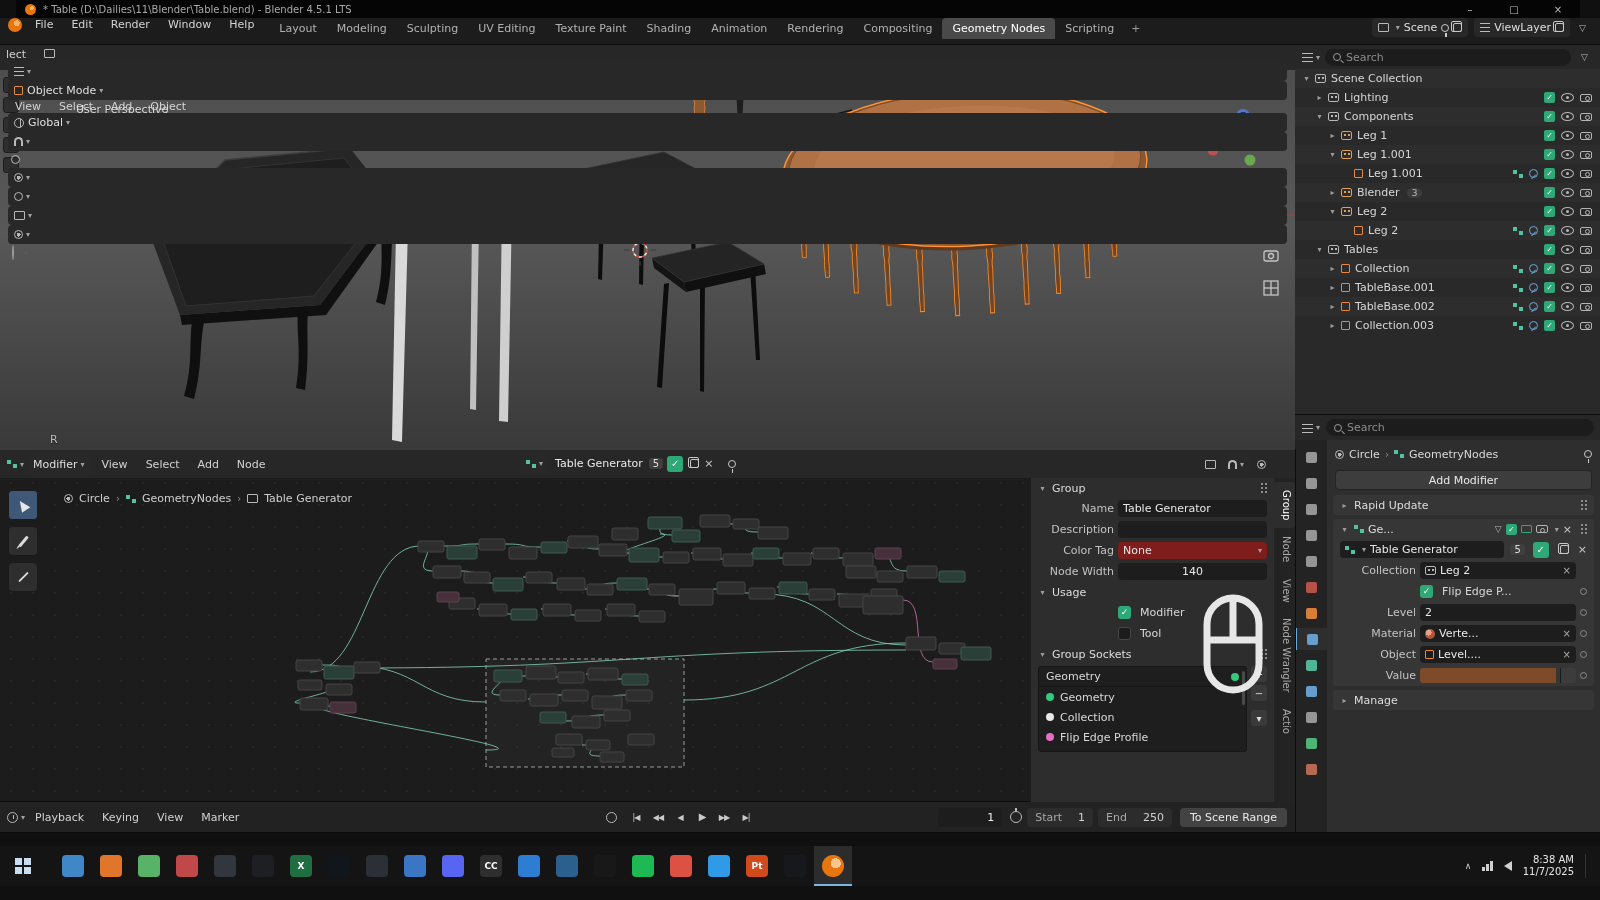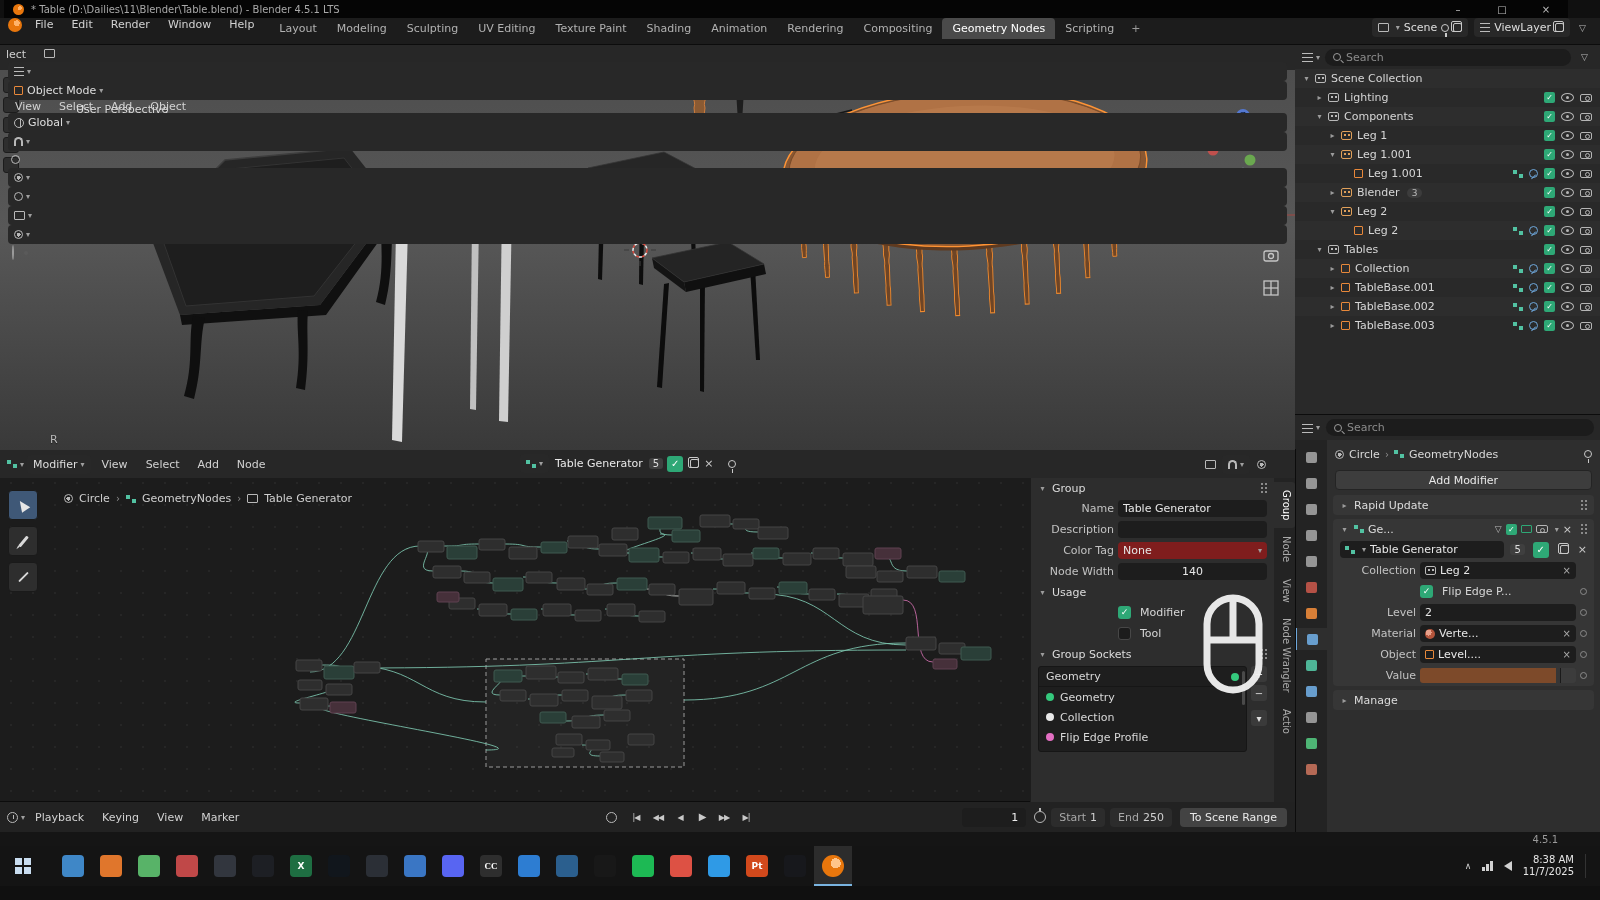--- a/index.html
+++ b/index.html
@@ -17,7 +17,7 @@
   .xx{font-size:11px;color:#c9c9c9}
   .dots{width:8px;height:12px;background-image:radial-gradient(#8b8b8b 1px,transparent 1.3px);background-size:4px 4px;margin-left:4px}
   
-  #titlebar{position:absolute;left:4px;top:0;width:1564px;height:18px;background:#050505;display:flex;align-items:center;color:#a9a9a9;font-size:10px}
+  #titlebar{position:absolute;left:16px;top:0;width:1564px;height:18px;background:#050505;display:flex;align-items:center;color:#a9a9a9;font-size:10px}
   .blogo{width:11px;height:11px;border-radius:50%;background:radial-gradient(circle at 62% 38%,#ffb36a 0 2px,#e8760c 2px);margin:0 7px 0 9px}
   .ttext{white-space:nowrap;overflow:hidden}
   .wctrl{margin-left:auto;display:flex;height:100%}

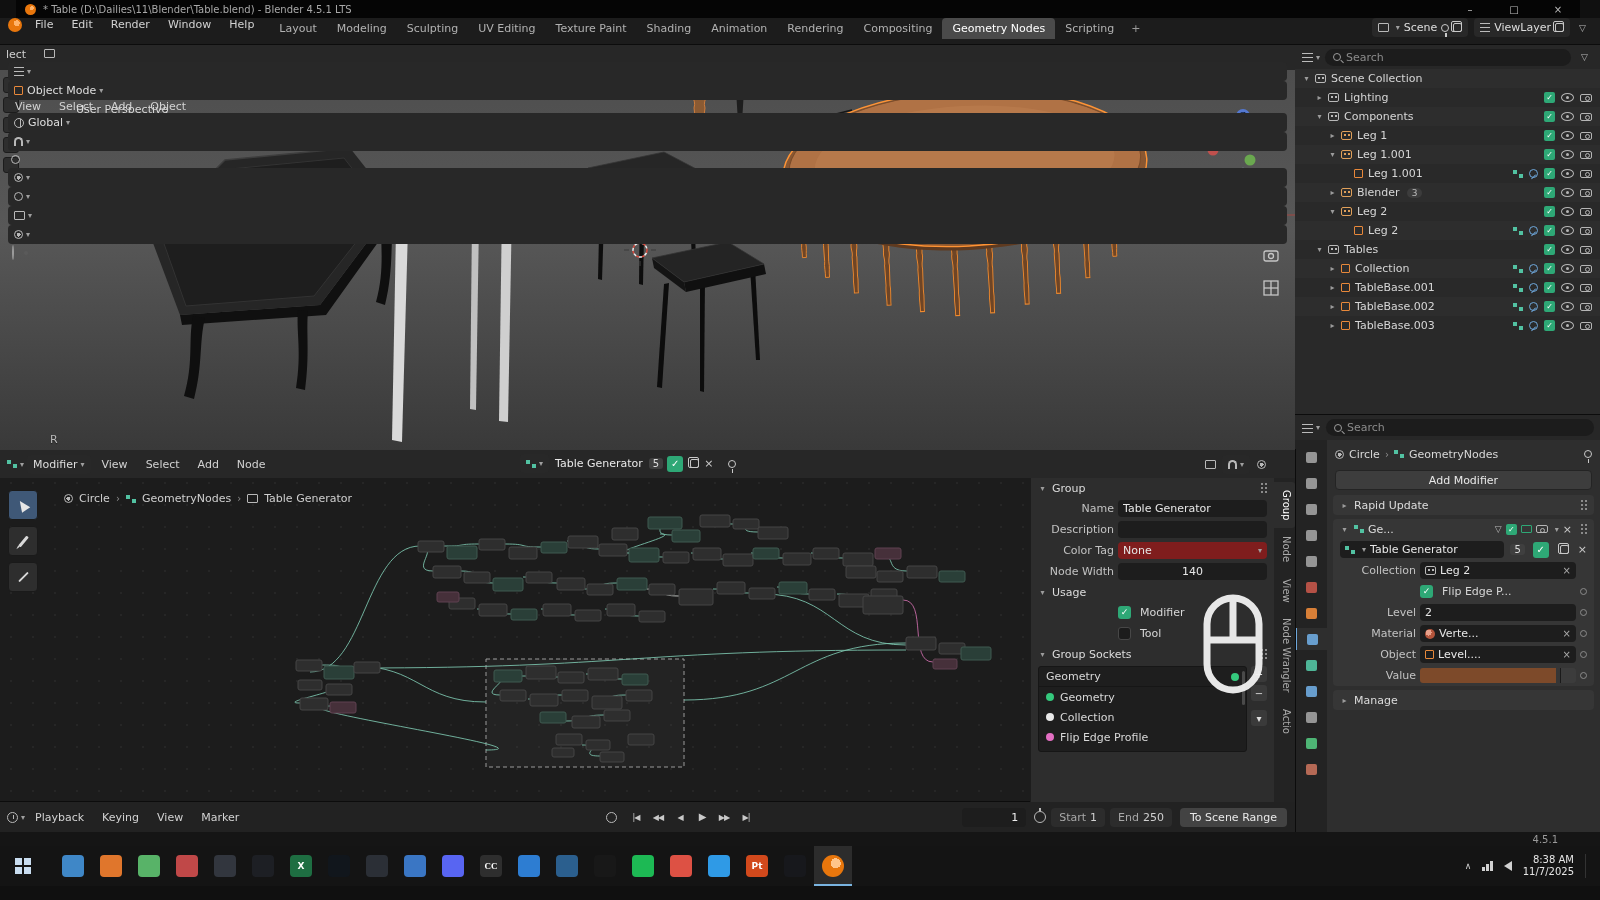--- a/index.html
+++ b/index.html
@@ -621,7 +621,7 @@
         <div class="orow" style="padding-left: 32px;">
           <span class="chev">▸</span>
           <span class="i-obj"></span>
-          <span class="olabel">TableBase.003</span>
+          <span class="olabel">Collection.003</span>
           <span class="oright">
             <span class="i-nodes"></span>
             <span class="i-wrench"></span>

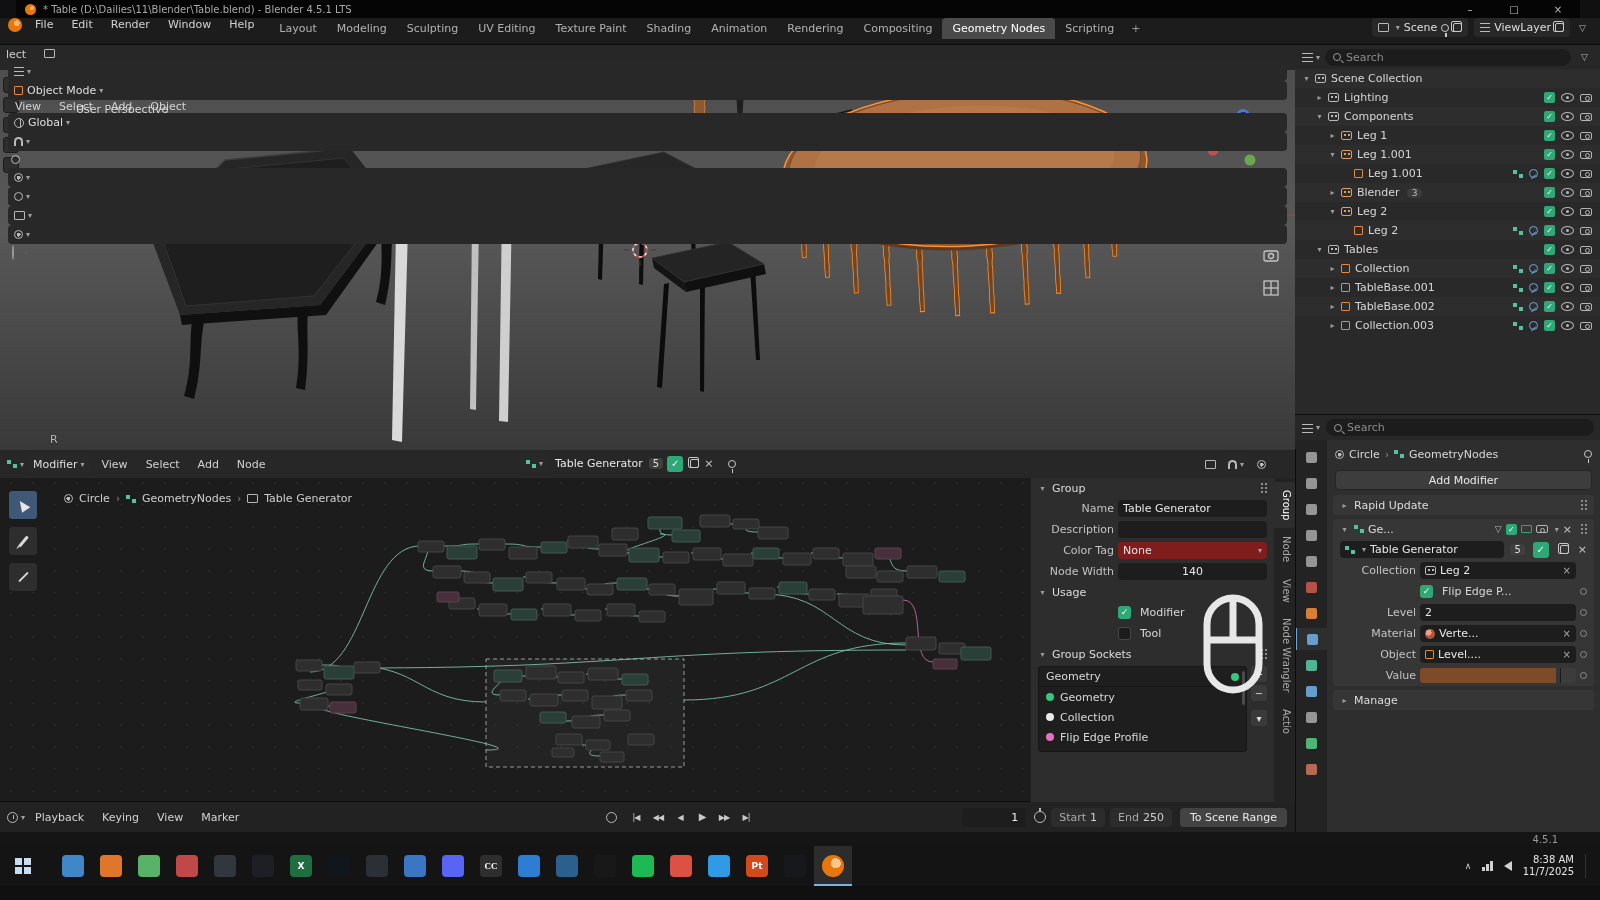--- a/index.html
+++ b/index.html
@@ -162,7 +162,7 @@
   .pbtn:nth-child(4){font-size:10px}
   .reccirc{width:11px;height:11px;border:1.5px solid #b9b9b9;border-radius:50%;margin:0 8px}
   .framefield{width:64px;background:#1d1d1d;border-radius:4px;height:19px;display:flex;align-items:center;justify-content:flex-end;padding:0 8px;color:#eee}
-  .pair{background:#2c2c2c;border-radius:4px;height:19px;display:inline-flex;align-items:center;padding:0 8px;gap:4px;margin-left:5px}
+  .pair{background:#2c2c2c;border-radius:4px;height:19px;display:inline-flex;align-items:center;padding:0 8px;gap:16px;margin-left:5px}
   .pairlbl{color:#a8a8a8}
   .rangebtn{background:#434343;border-radius:4px;height:19px;display:inline-flex;align-items:center;padding:0 10px;margin-left:8px;color:#e8e8e8}
   .stopw{width:12px;height:12px;border:1.4px solid #b9b9b9;border-radius:50%;position:relative;margin-left:8px}

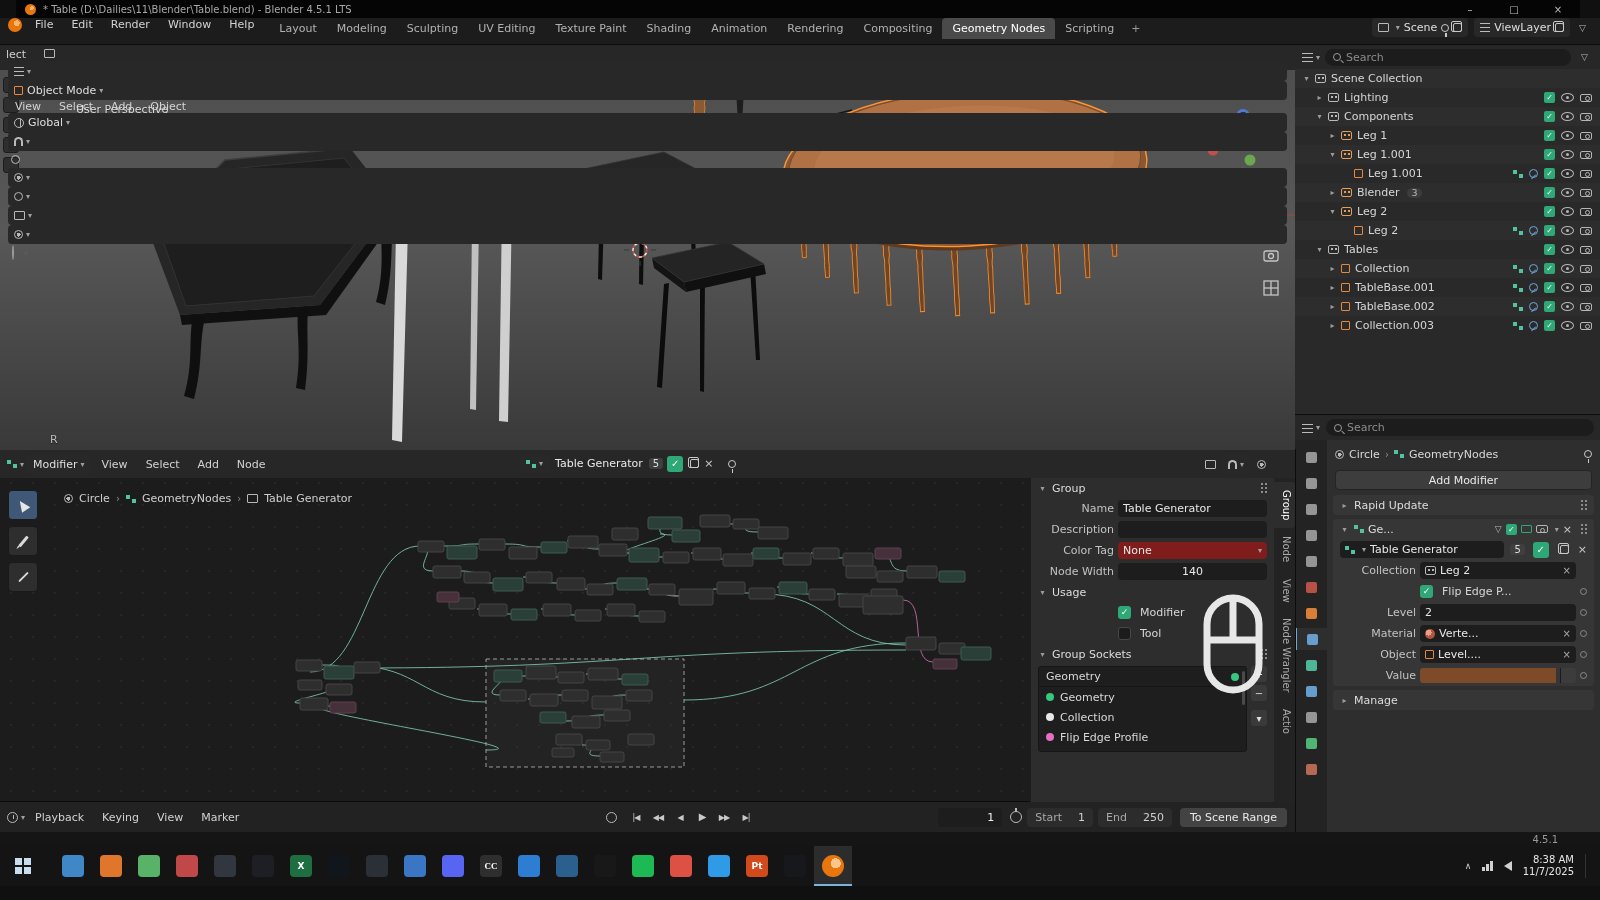--- a/index.html
+++ b/index.html
@@ -1116,9 +1116,6 @@
     </span>
   </div>
 
-  <div id="statusbar">
-    <span>4.5.1</span>
-  </div>
 
   <div id="taskbar">
     <span class="startbtn">

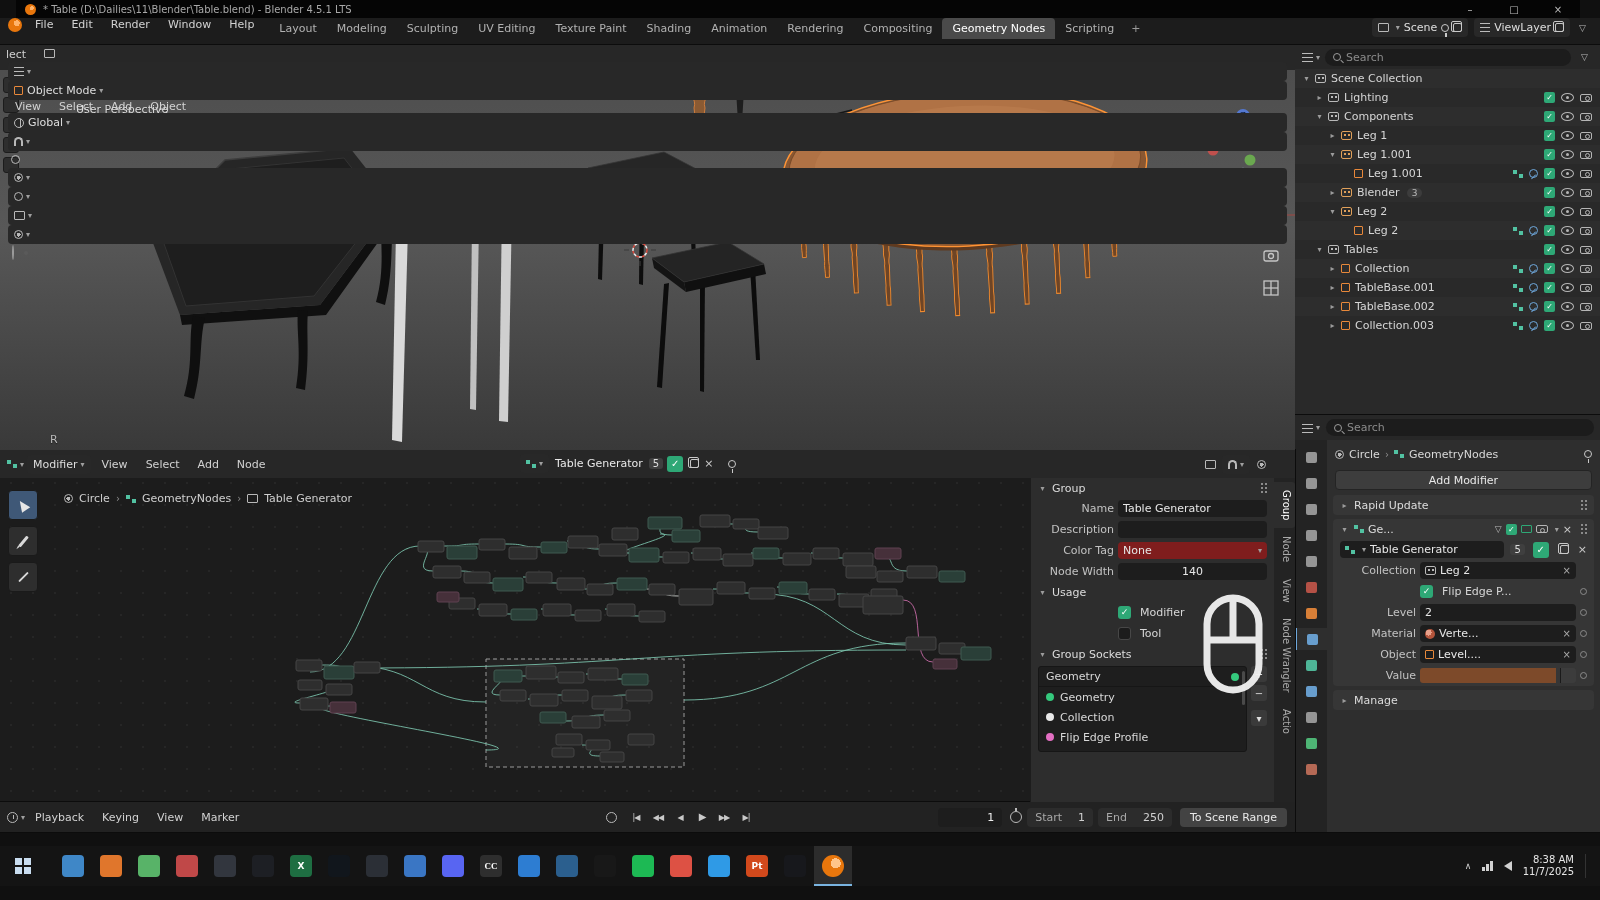--- a/index.html
+++ b/index.html
@@ -1161,7 +1161,7 @@
           <span class="tglyph" style="background: rgb(88, 101, 242);"></span>
         </span>
         <span class="tapp">
-          <span class="tglyph" style="background: rgb(46, 46, 46); font-family: Liberation Serif, serif;">CC</span>
+          <span class="tglyph" style="background: rgb(46, 46, 46);">CC</span>
         </span>
         <span class="tapp">
           <span class="tglyph" style="background: rgb(45, 125, 210);"></span>

